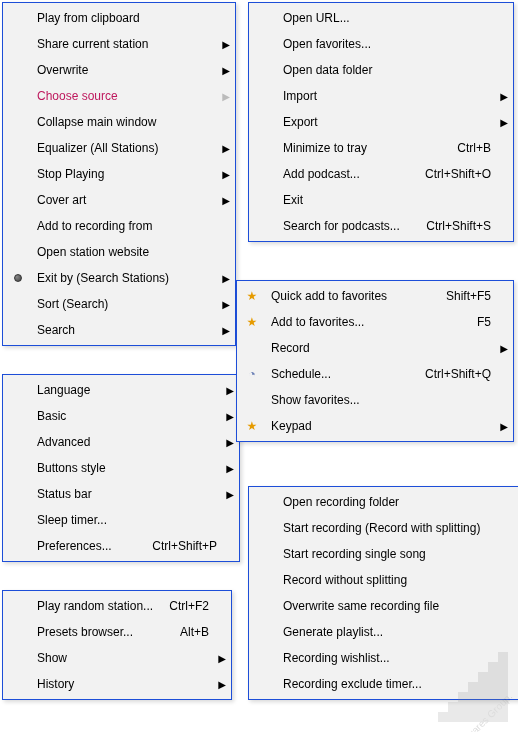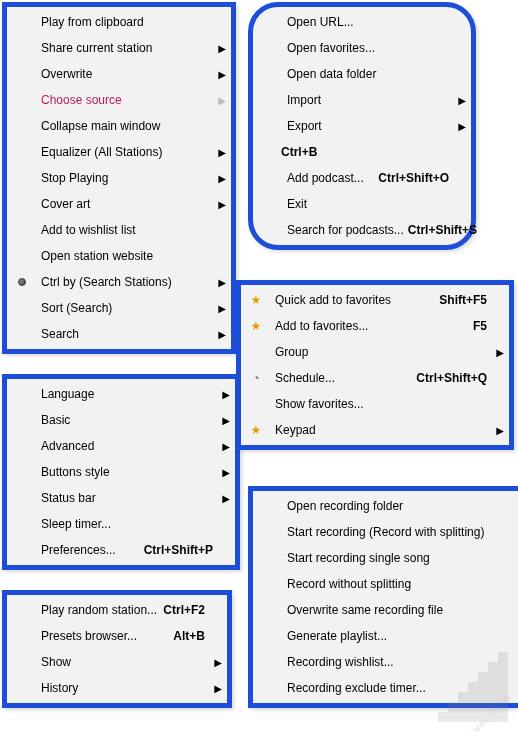--- a/index.html
+++ b/index.html
@@ -15,7 +15,7 @@
   .menu-panel {
     position: absolute;
     background: #f2f2f2;
-    border: 5px solid #1d4ed8;
+    border: 1px solid #1d4ed8;
     box-shadow: 2px 2px 4px rgba(0,0,0,0.15);
   }
   .menu-panel-inner {

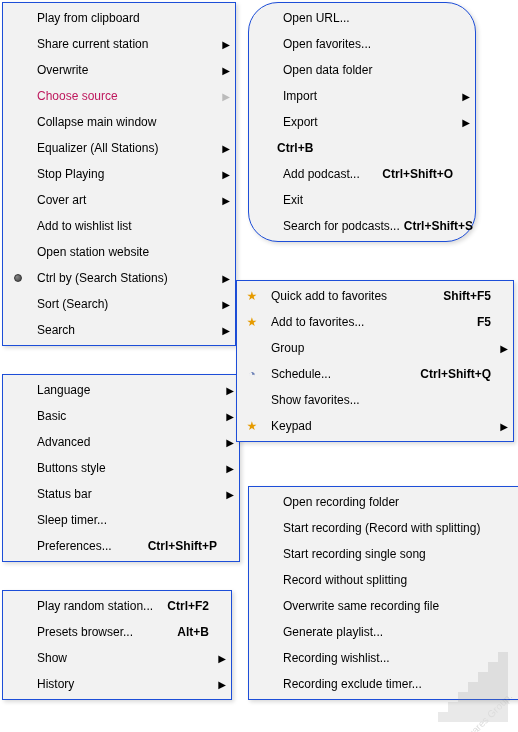--- a/index.html
+++ b/index.html
@@ -223,7 +223,7 @@
   </div>
 </div>
 
-<div class="menu-panel" style="left:248px; top:2px; width:228px;border-radius:30px;">
+<div class="menu-panel" style="left:248px; top:2px; width:266px;">
   <div class="menu-panel-inner">
     <div class="menu-item">
         <div class="mi-gutter"></div>

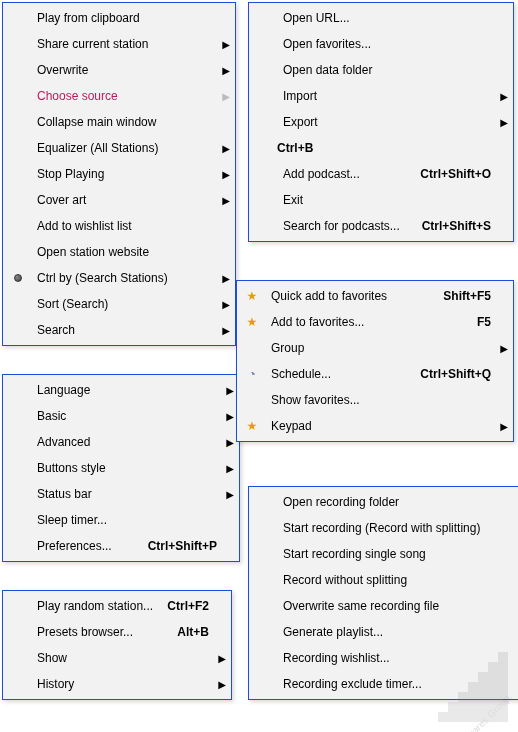--- a/index.html
+++ b/index.html
@@ -252,6 +252,7 @@
       </div>
     <div class="menu-item">
         <div class="mi-gutter"></div>
+        <div class="mi-label">Minimize to tray</div>
         <div class="mi-shortcut">Ctrl+B</div>
         <div class="mi-arrow"></div>
       </div>

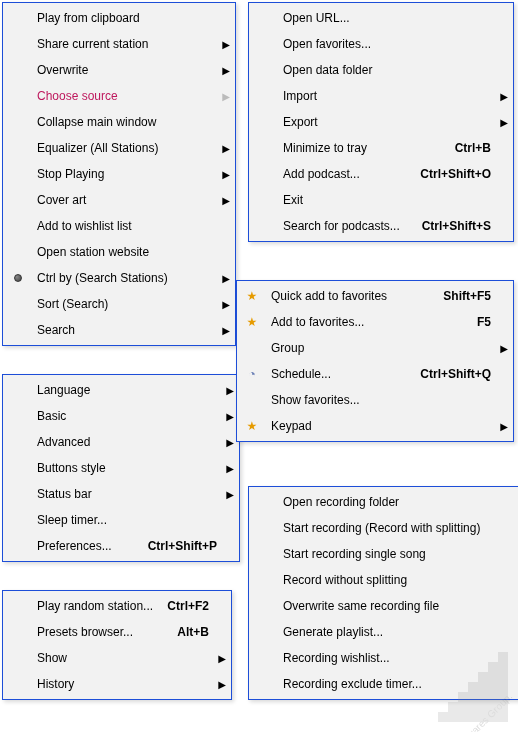--- a/index.html
+++ b/index.html
@@ -49,7 +49,6 @@
     padding-right: 6px;
     color: #000;
     white-space: nowrap;
-    font-weight: bold;
   }
   .mi-arrow {
     width: 14px;

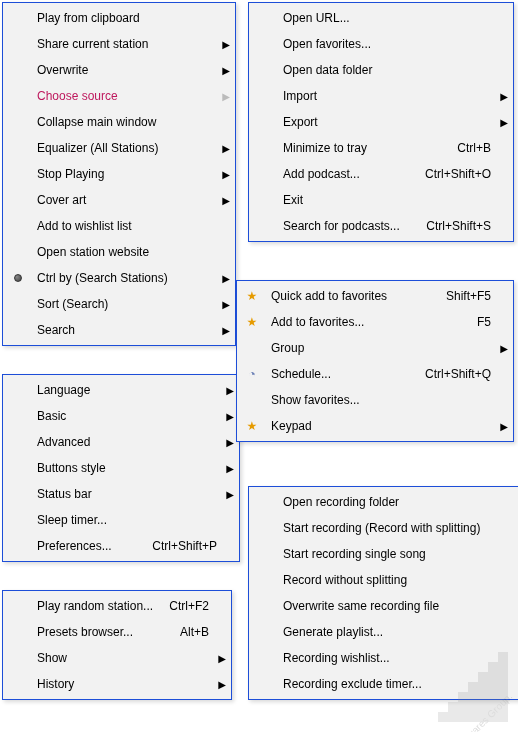--- a/index.html
+++ b/index.html
@@ -126,7 +126,7 @@
       </div>
     <div class="menu-item">
         <div class="mi-gutter"></div>
-        <div class="mi-label">Add to wishlist list</div>
+        <div class="mi-label">Add to recording from</div>
         <div class="mi-arrow"></div>
       </div>
     <div class="menu-item">

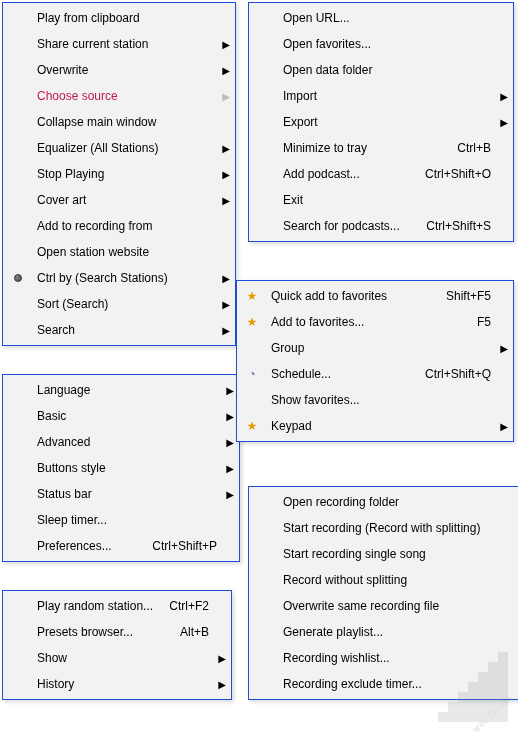--- a/index.html
+++ b/index.html
@@ -138,7 +138,7 @@
         <div class="mi-gutter">
           <div class="mi-icon-dot"></div>
         </div>
-        <div class="mi-label">Ctrl by (Search Stations)</div>
+        <div class="mi-label">Exit by (Search Stations)</div>
         <div class="mi-arrow">▶</div>
       </div>
     <div class="menu-item">

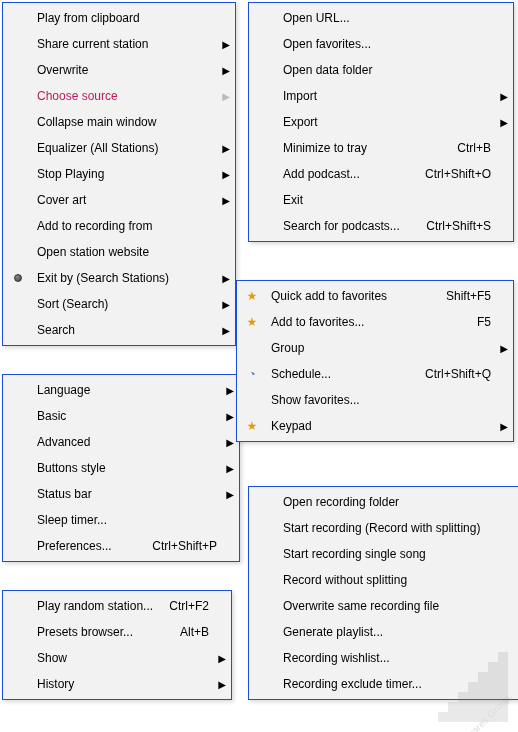--- a/index.html
+++ b/index.html
@@ -295,7 +295,7 @@
       </div>
     <div class="menu-item">
         <div class="mi-gutter"></div>
-        <div class="mi-label">Group</div>
+        <div class="mi-label">Record</div>
         <div class="mi-arrow">▶</div>
       </div>
     <div class="menu-item">

